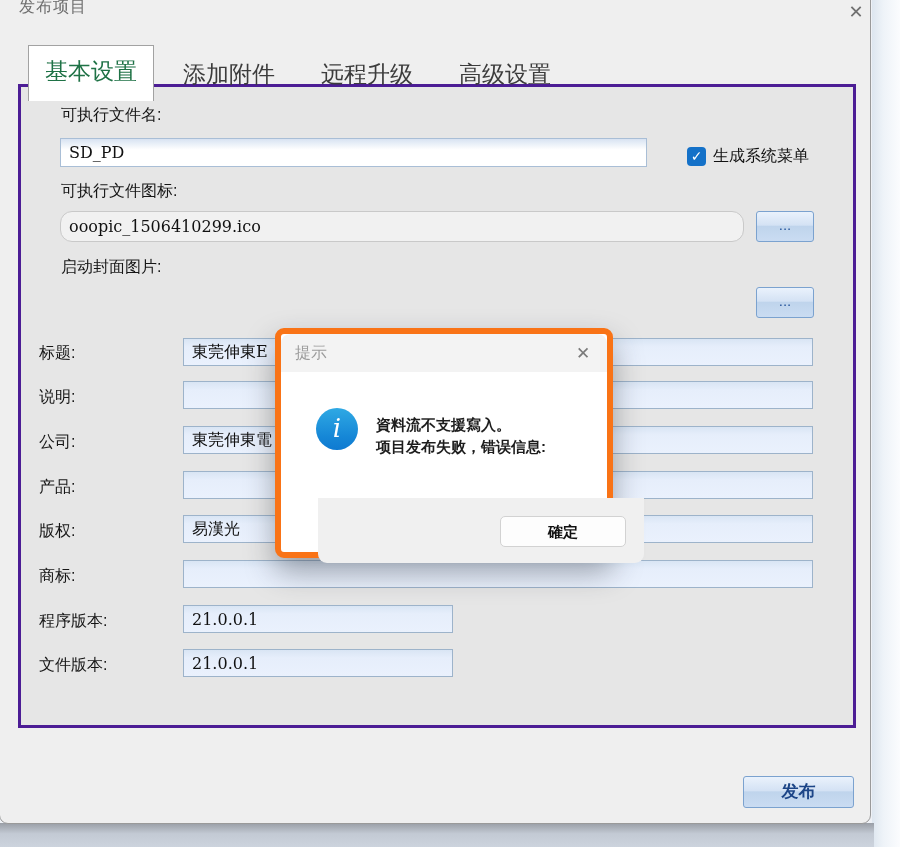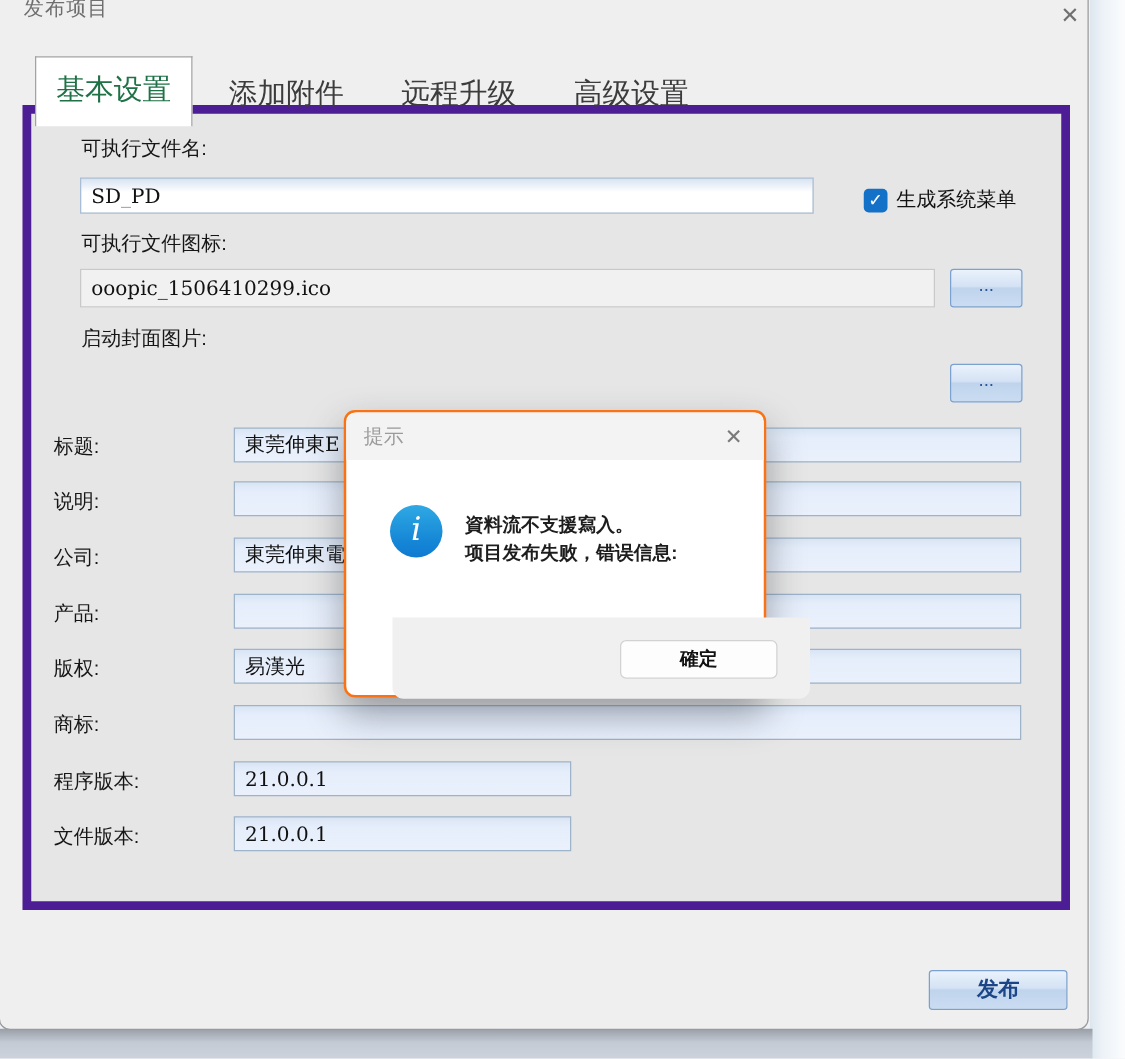--- a/index.html
+++ b/index.html
@@ -44,7 +44,7 @@
   
   .panel {
     position:absolute; left:18px; top:89px; width:838px; height:644px;
-    background:#e6e6e6; border:7px solid #4c1d95; z-index:1;
+    background:#e6e6e6; border:3px solid #4c1d95; z-index:1;
   }
   .flabel { position:absolute; font-size:16px; color:#161616; }
   .field {

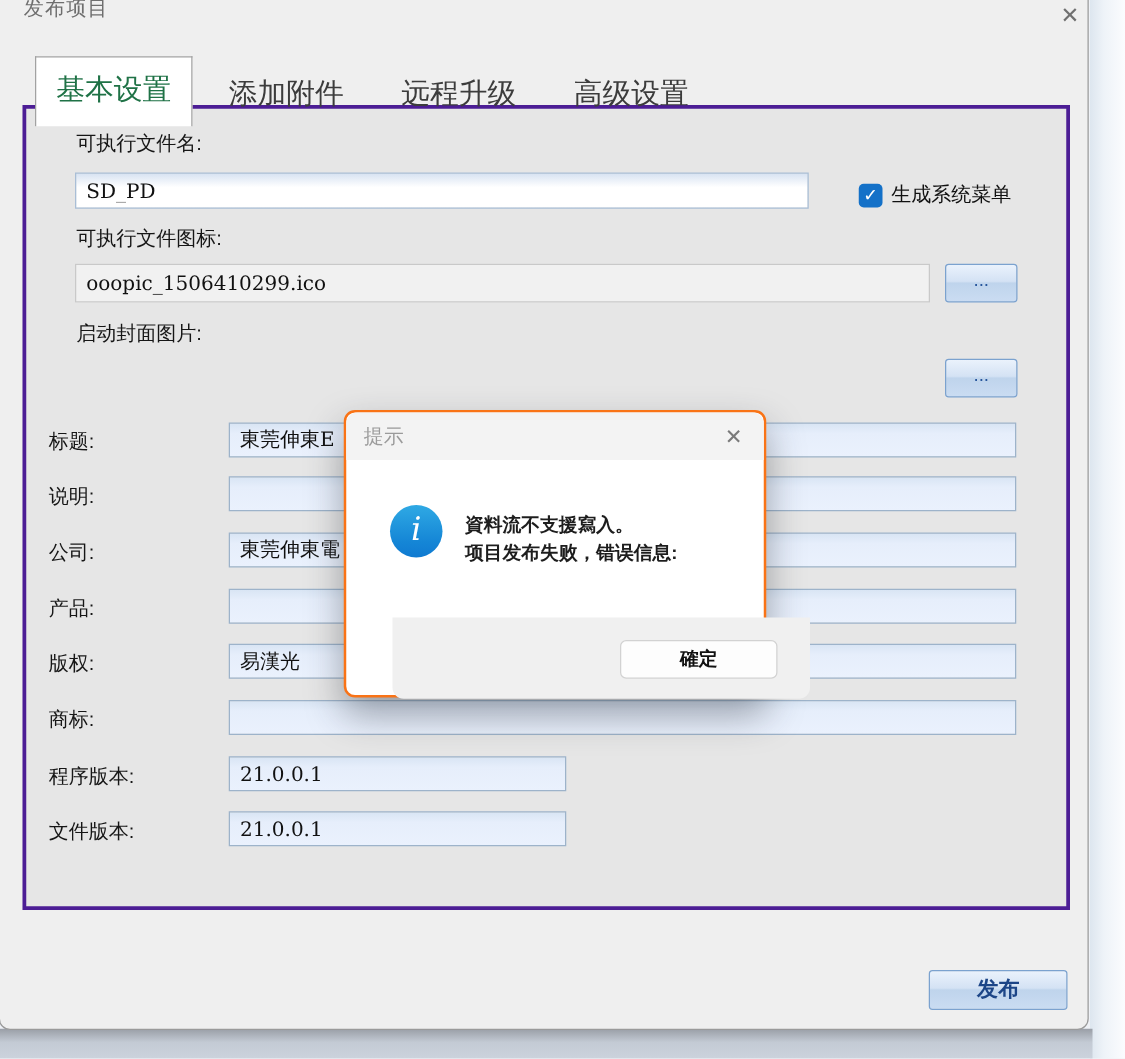--- a/index.html
+++ b/index.html
@@ -143,7 +143,7 @@
       </div>
 
       <div class="flabel" style="left:40px; top:94px;">可执行文件图标:</div>
-      <input class="field gray" style="left: 39px; top: 124px; width: 684px; height: 31px;" value="ooopic_1506410299.ico">
+      <input class="field gray" style="left: 39px; top: 124px; width: 684px; height: 31px; border-radius: 12px;" value="ooopic_1506410299.ico">
       <div class="btn-blue" style="left:735px; top:124px; width:58px; height:31px; line-height:26px;">...</div>
 
       <div class="flabel" style="left:40px; top:170px;">启动封面图片:</div>

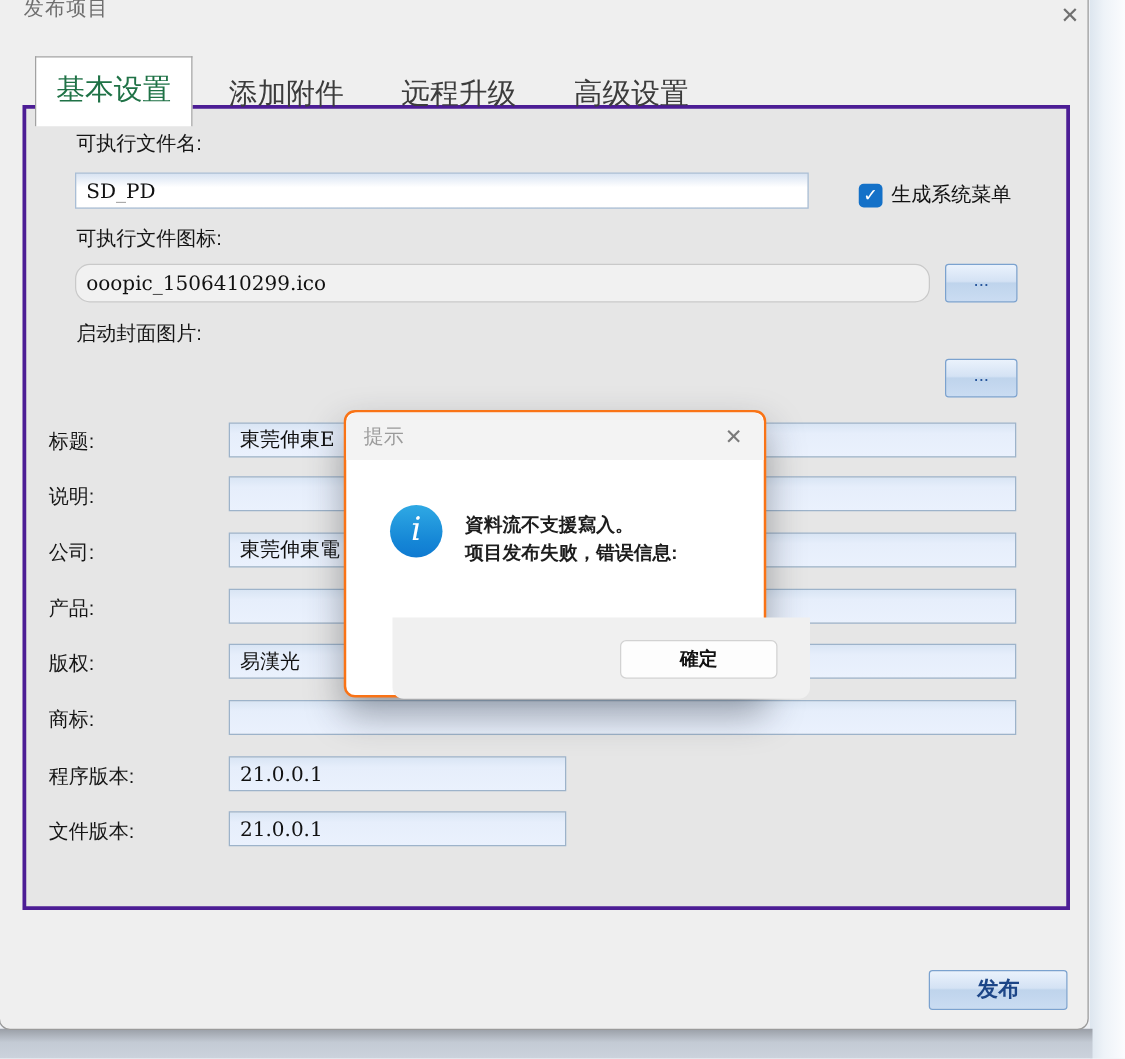--- a/index.html
+++ b/index.html
@@ -82,7 +82,7 @@
   
   .modal {
     position:absolute; left:275px; top:328px; width:338px; height:230px;
-    background:#ffffff; border:2px solid #f97316; border-radius:9px;
+    background:#ffffff; border:6px solid #f97316; border-radius:9px;
     box-shadow:0 14px 30px rgba(40,45,55,0.40); z-index:10;
   }
   .modal-titlebar {

